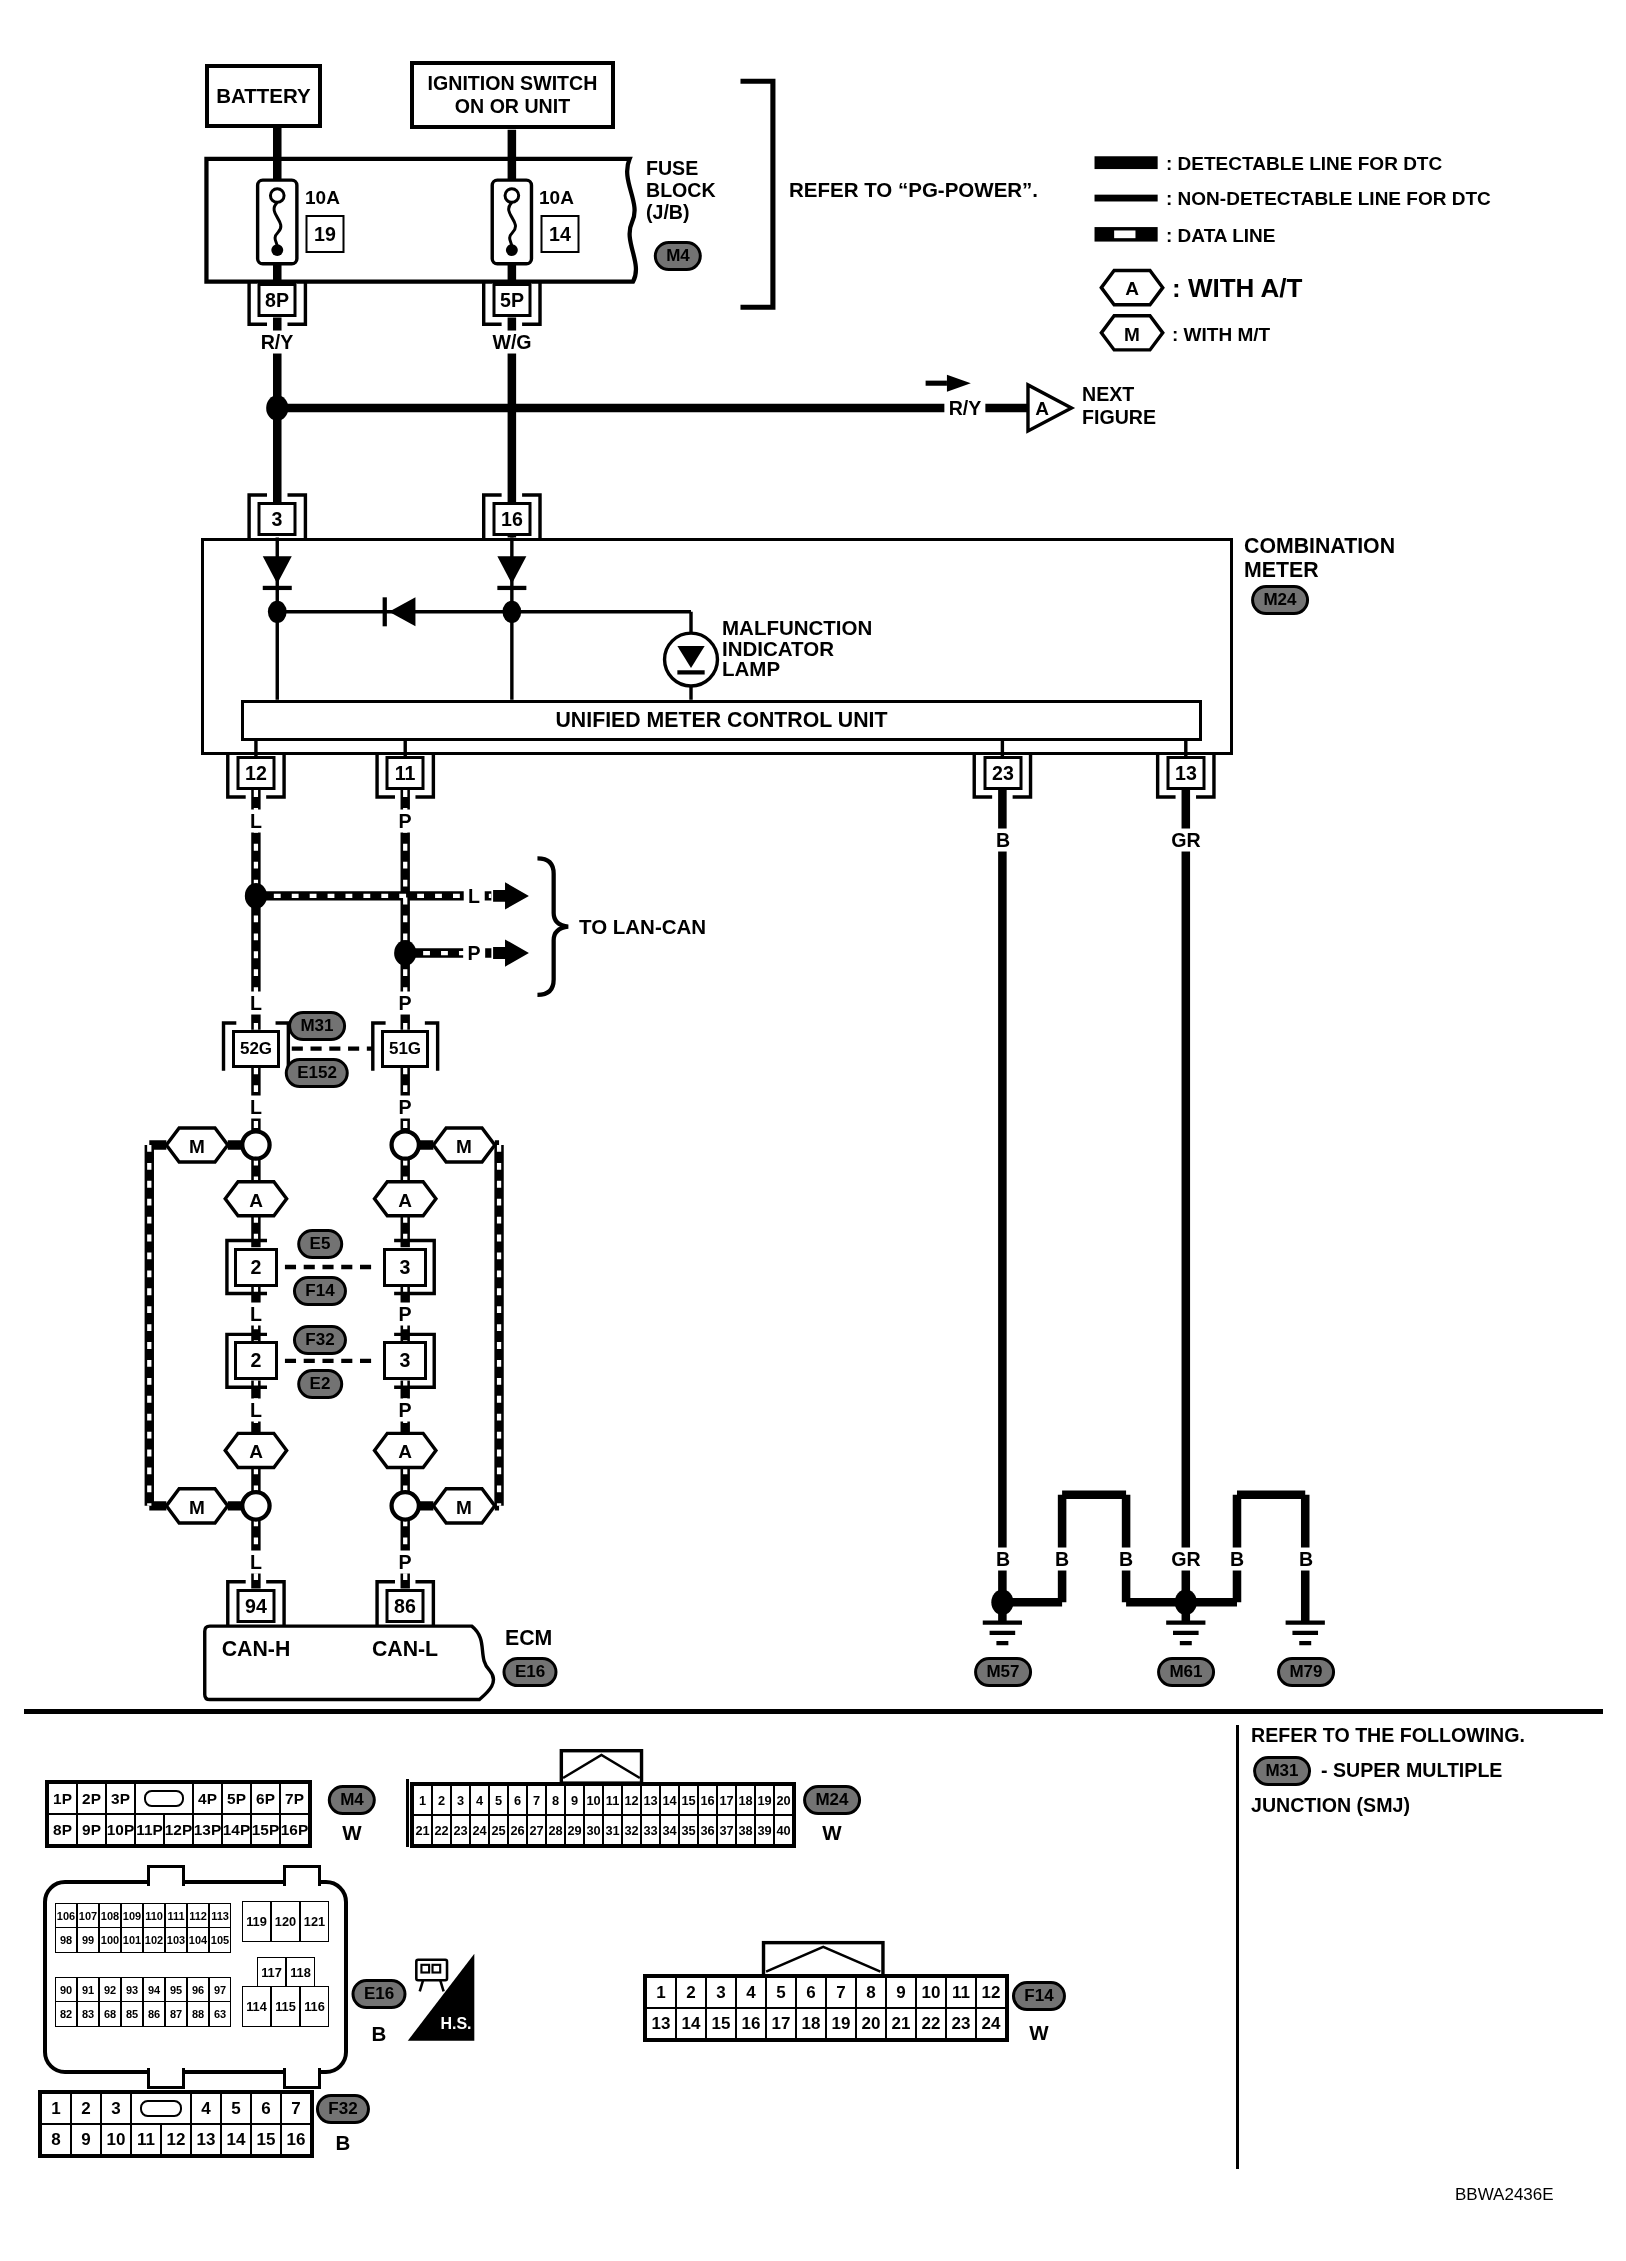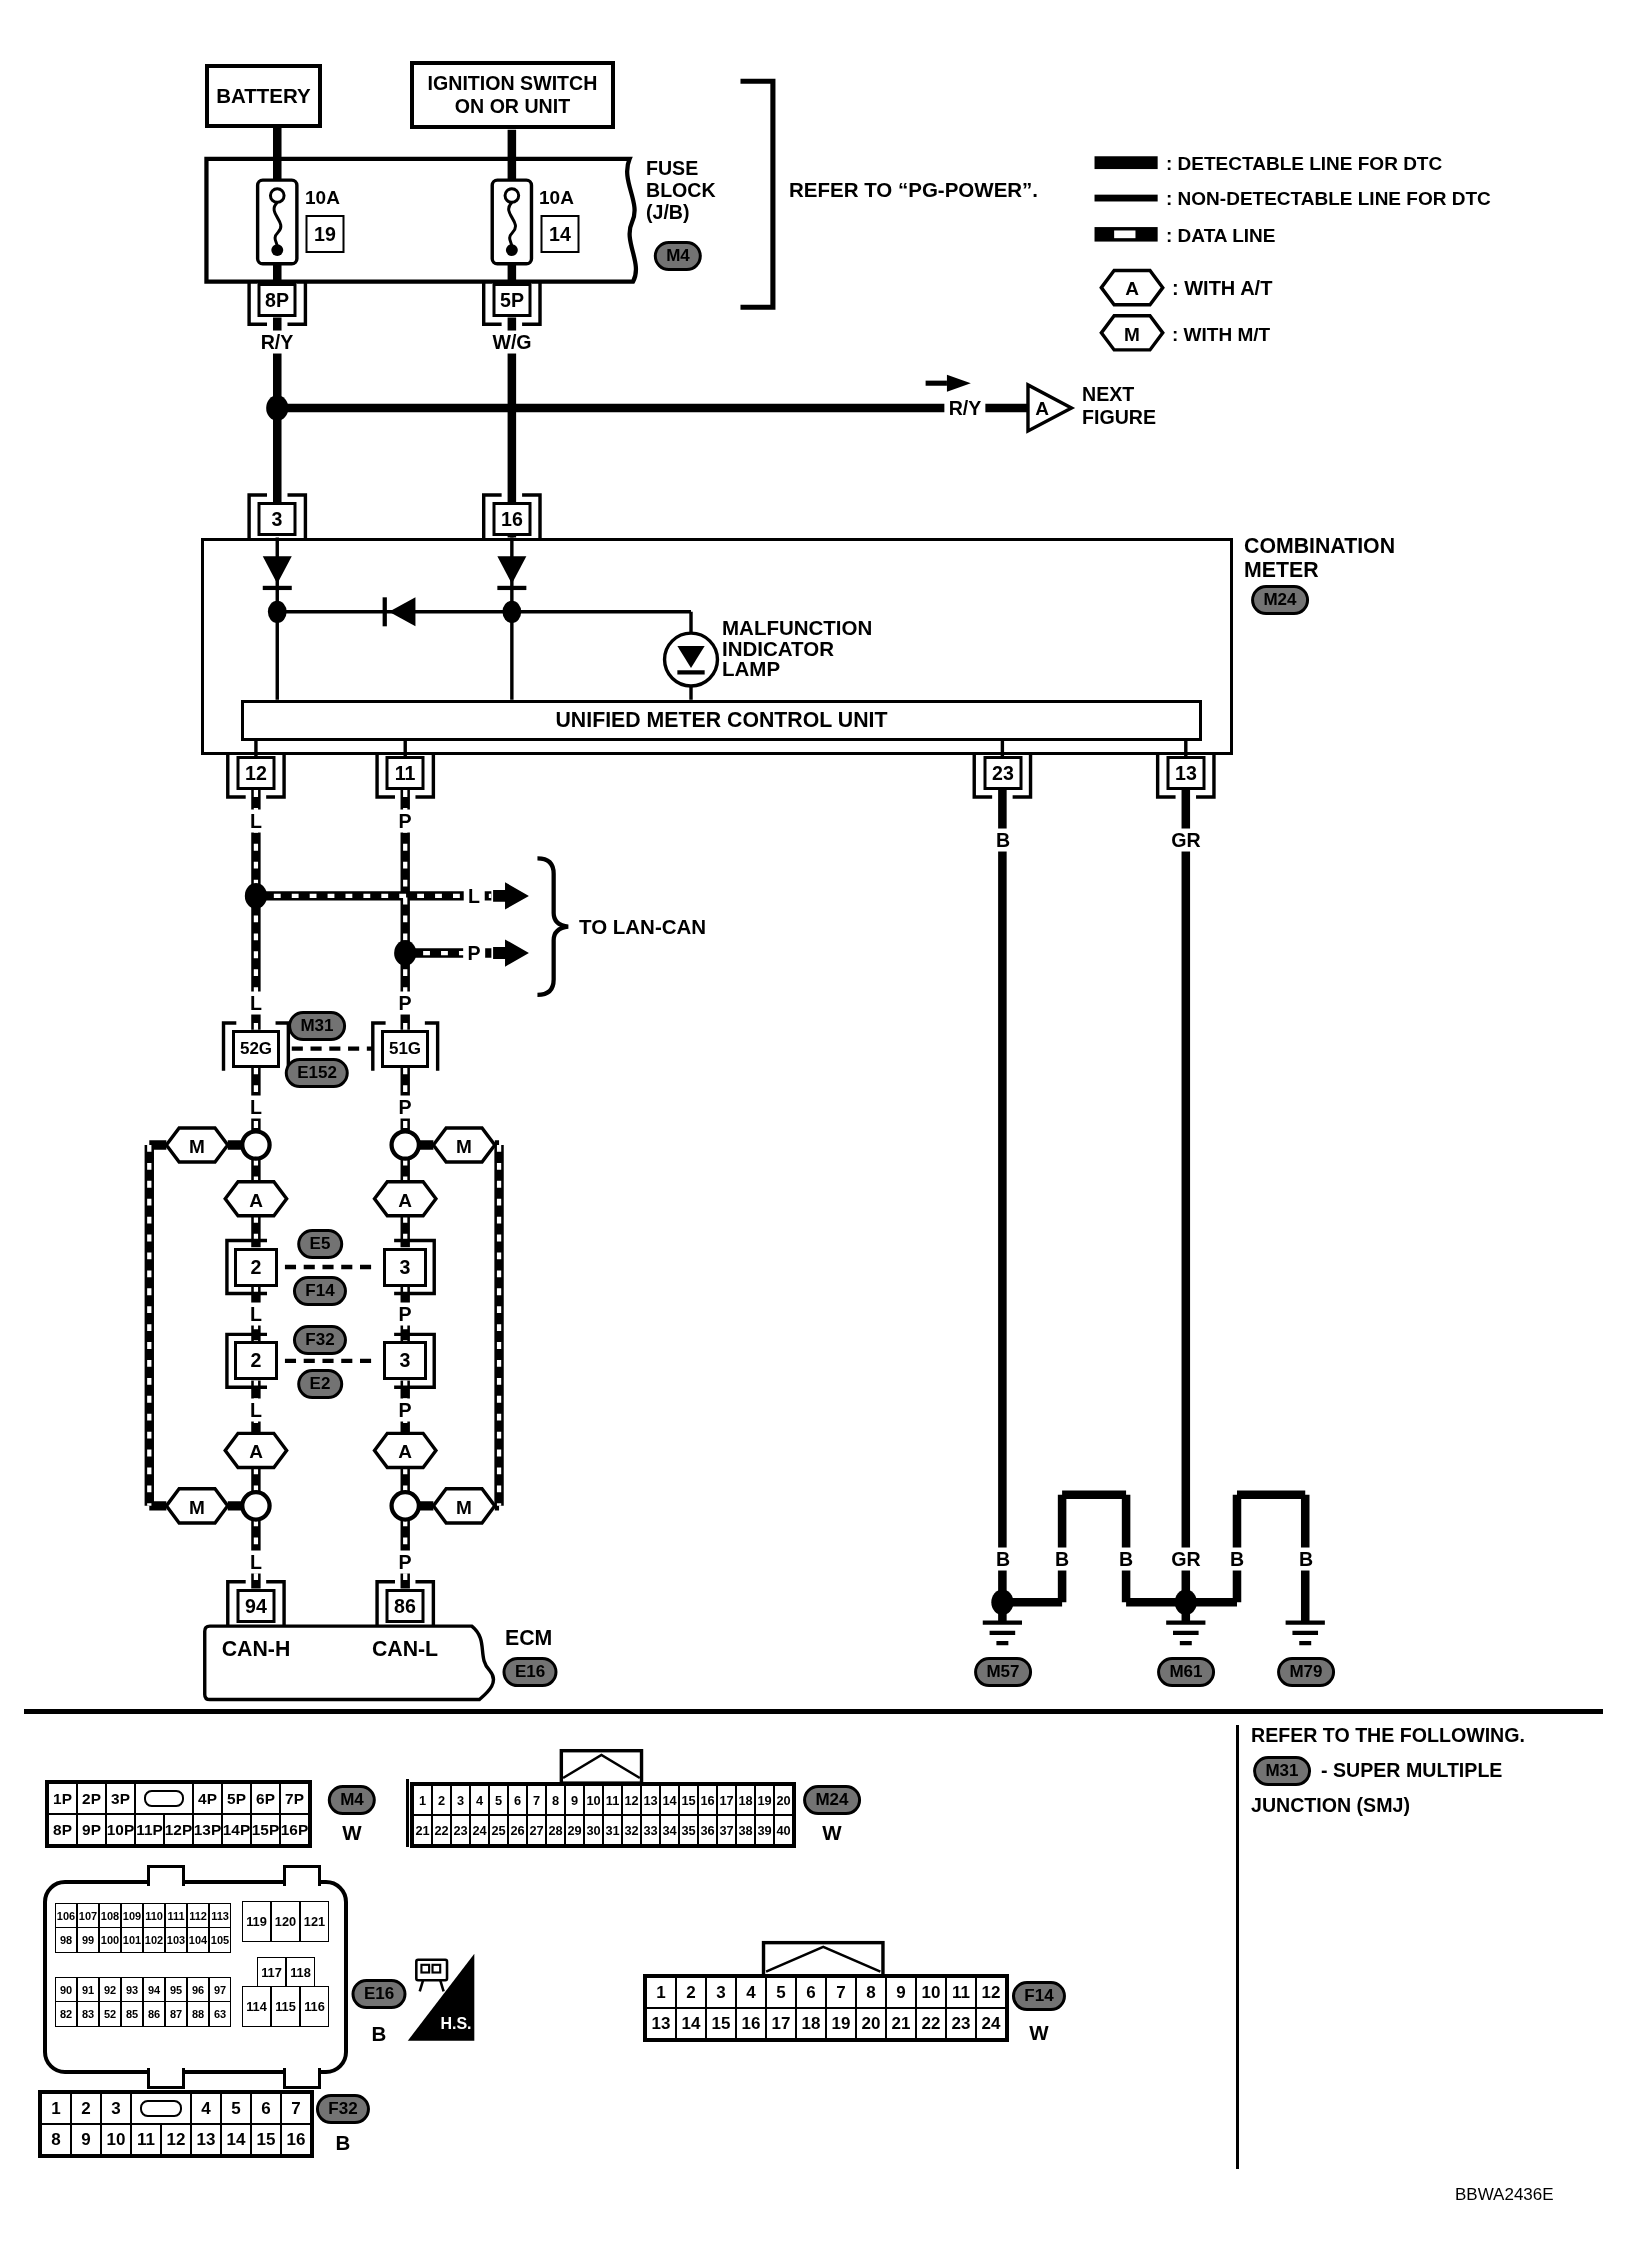--- a/index.html
+++ b/index.html
@@ -158,7 +158,7 @@
 <div class="lbl la" style="left:1166px;top:198px;font-size:19px">: NON-DETECTABLE LINE FOR DTC</div>
 <div class="lbl la" style="left:1166px;top:235px;font-size:19px">: DATA LINE</div>
 <div class="lbl" style="left:1132px;top:288px;font-size:19px">A</div>
-<div class="lbl la" style="left:1172px;top:288px;font-size:20px">: WITH A/T</div>
+<div class="lbl la" style="left:1172px;top:288px;font-size:26px">: WITH A/T</div>
 <div class="lbl" style="left:1132px;top:334px;font-size:19px">M</div>
 <div class="lbl la" style="left:1172px;top:334px;font-size:19px">: WITH M/T</div>
 

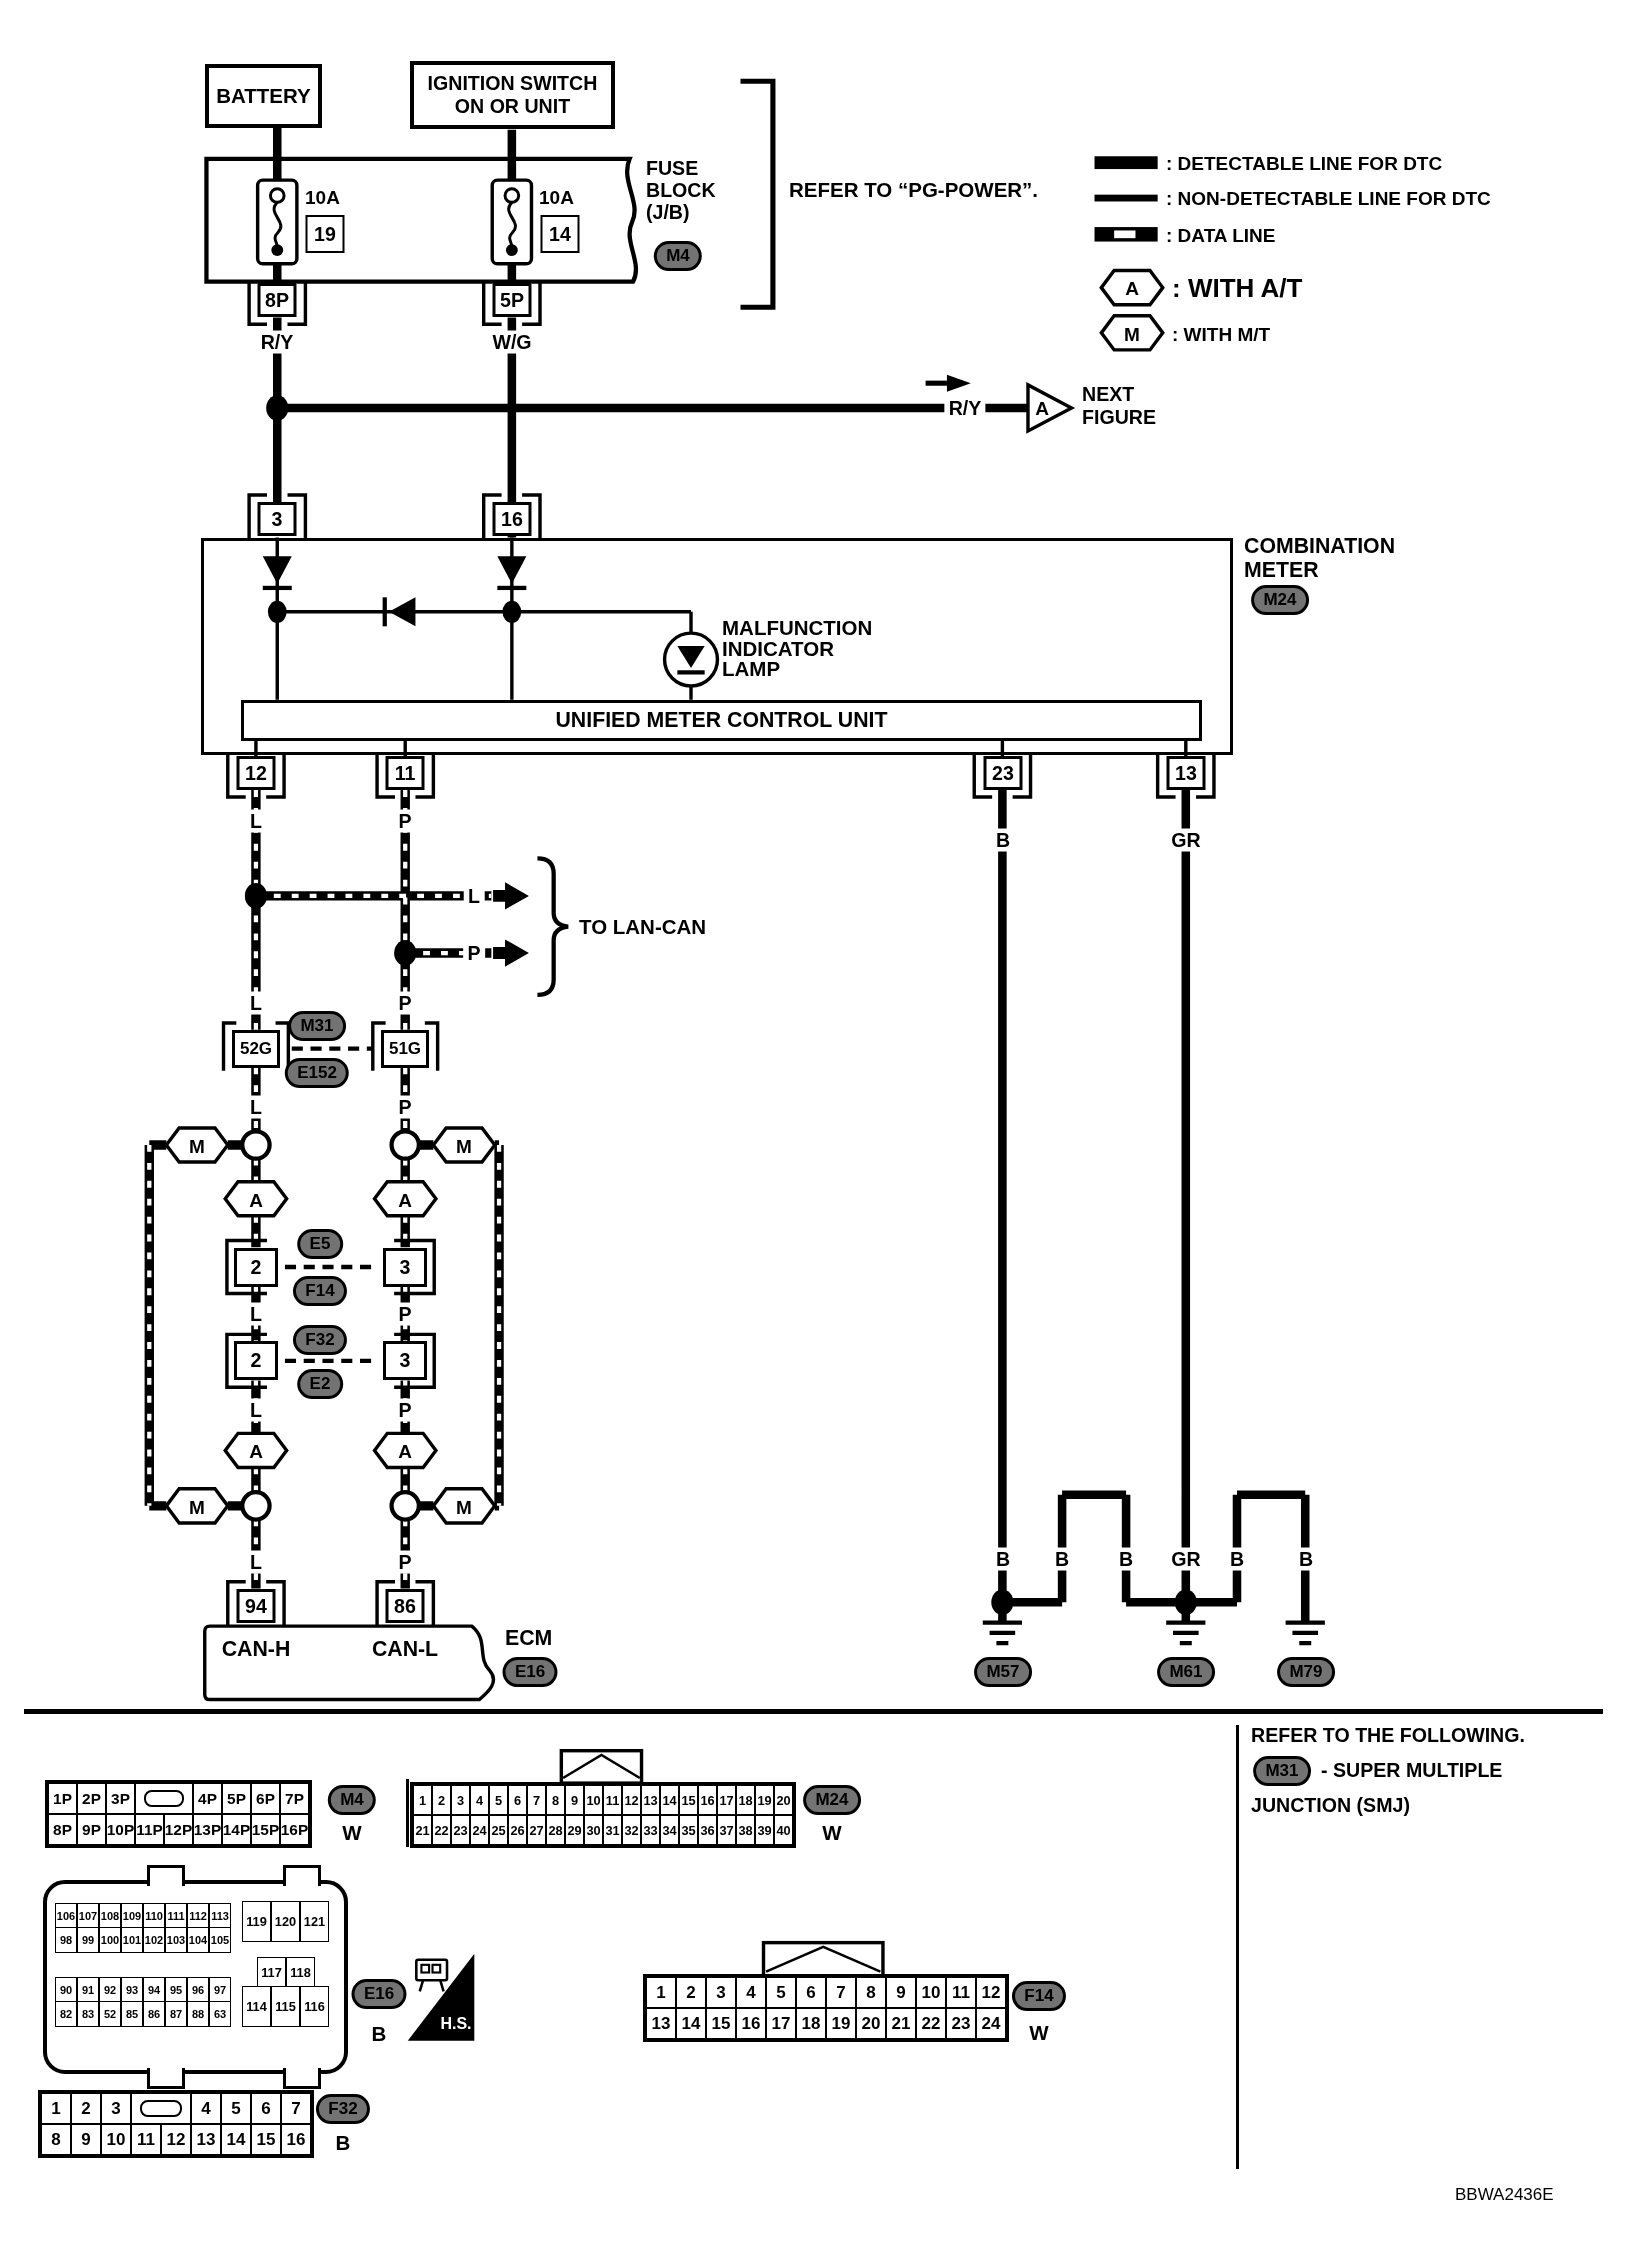--- a/index.html
+++ b/index.html
@@ -378,7 +378,7 @@
 <div class="erow e-ab" style="left:55px;top:2001px">
       <span>82</span>
       <span>83</span>
-      <span>52</span>
+      <span>68</span>
       <span>85</span>
       <span>86</span>
       <span>87</span>

